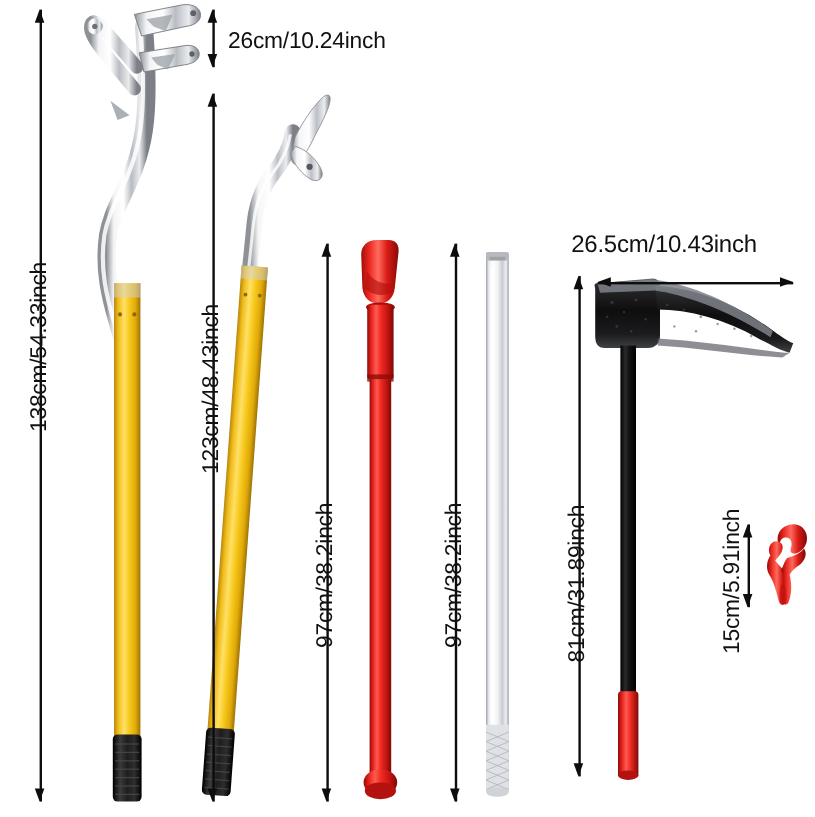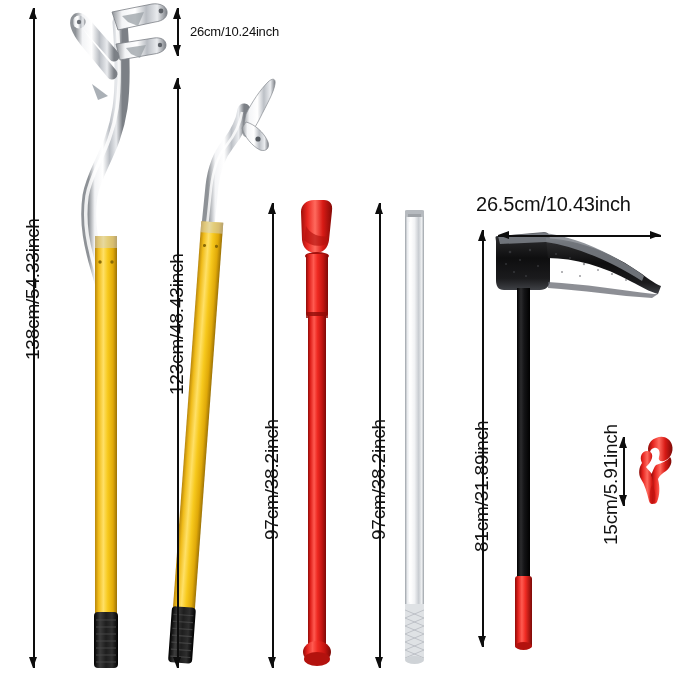--- a/index.html
+++ b/index.html
@@ -350,7 +350,7 @@
 
   <div class="dim-label vert" style="left:22px;top:360px;font-size:19px;transform:rotate(-90deg);">138cm/54.33inch</div>
 
-  <div class="dim-label" style="left:190px;top:24px;font-size:13px;">26cm/10.24inch</div>
+  <div class="dim-label" style="left:190px;top:24px;font-size:19px;">26cm/10.24inch</div>
 
   <div class="dim-label vert" style="left:166px;top:395px;font-size:19px;transform:rotate(-90deg);">123cm/48.43inch</div>
 

